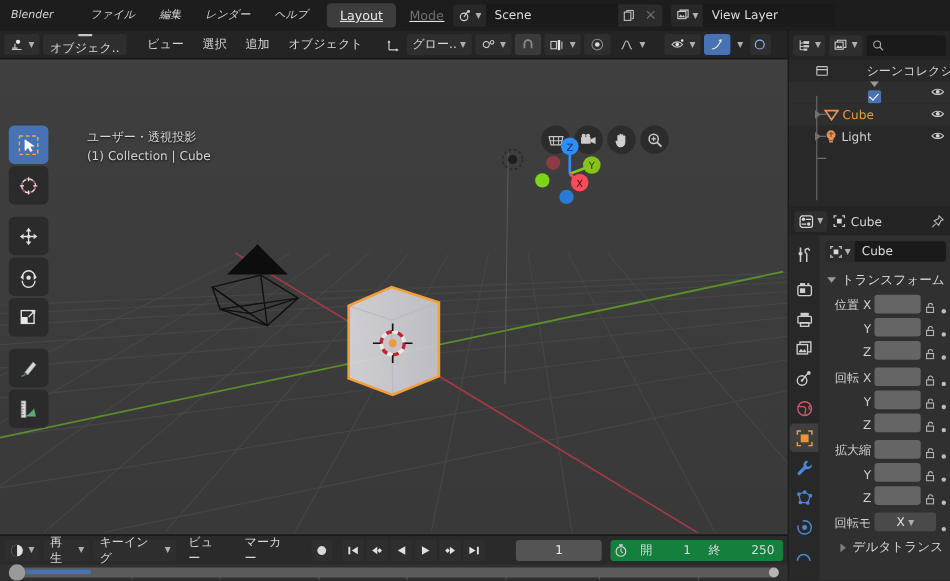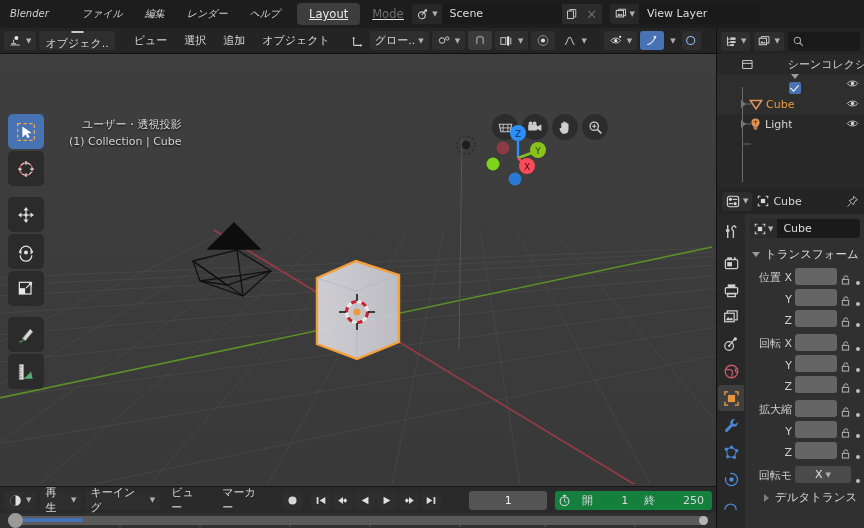--- a/index.html
+++ b/index.html
@@ -54,8 +54,8 @@
   
   .viewport { flex:1; position:relative; background:#3b3b3b; overflow:hidden; }
   .vp-grid { position:absolute; inset:0; }
-  .vp-text { position:absolute; left:69px; top:62px; font-size:11px; color:#d9d9d9;
-             text-shadow:0 1px 2px rgba(0,0,0,.85); line-height:1.55; pointer-events:none;text-align:right; }
+  .vp-text { position:absolute; left:79px; top:62px; font-size:11px; color:#d9d9d9;
+             text-shadow:0 1px 2px rgba(0,0,0,.85); line-height:1.55; pointer-events:none; }
   .vp-text .l2 { font-size:11px; color:#d4d4d4; }
 
   .toolbar-left { position:absolute; left:8px; top:60px; width:36px;

